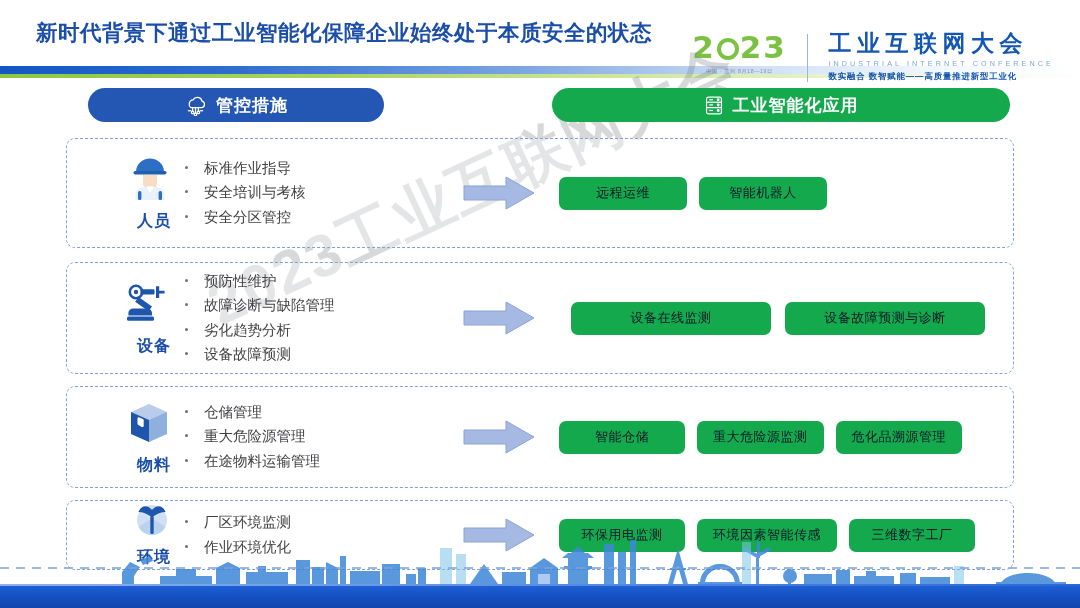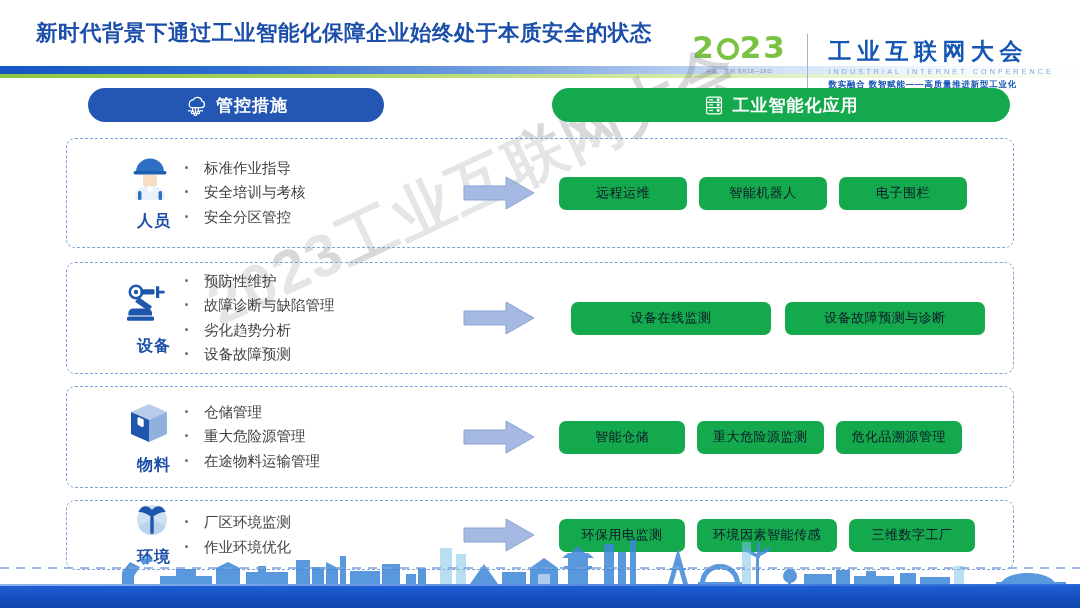--- a/index.html
+++ b/index.html
@@ -57,7 +57,7 @@
   .logo-divider {
     width: 1.5px; align-self: stretch; background: #9fb6cf; margin-top: 2px;
   }
-  .logo-right { padding-left: 10px; margin-top: 8px; }
+  .logo-right { padding-left: 10px; }
   .logo-main {
     font-size: 23px; font-weight: bold; color: #1456b4;
     letter-spacing: 5.5px; line-height: 1; white-space: nowrap;

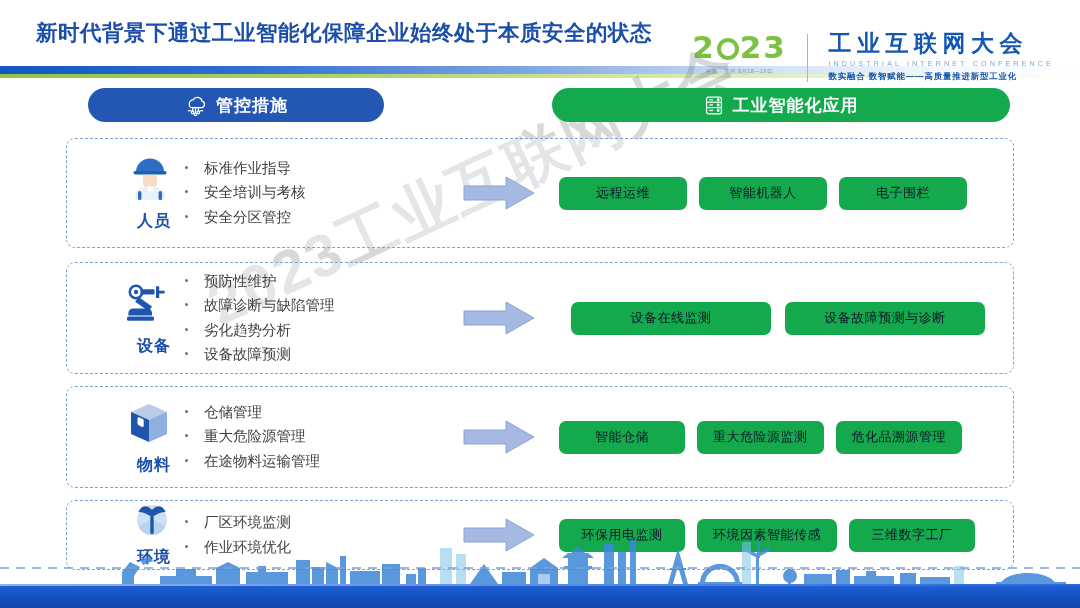--- a/index.html
+++ b/index.html
@@ -268,7 +268,6 @@
       <div class="tags">
         <div class="tag">远程运维</div>
         <div class="tag">智能机器人</div>
-        <div class="tag">电子围栏</div>
       </div>
     </div>
   </div>

